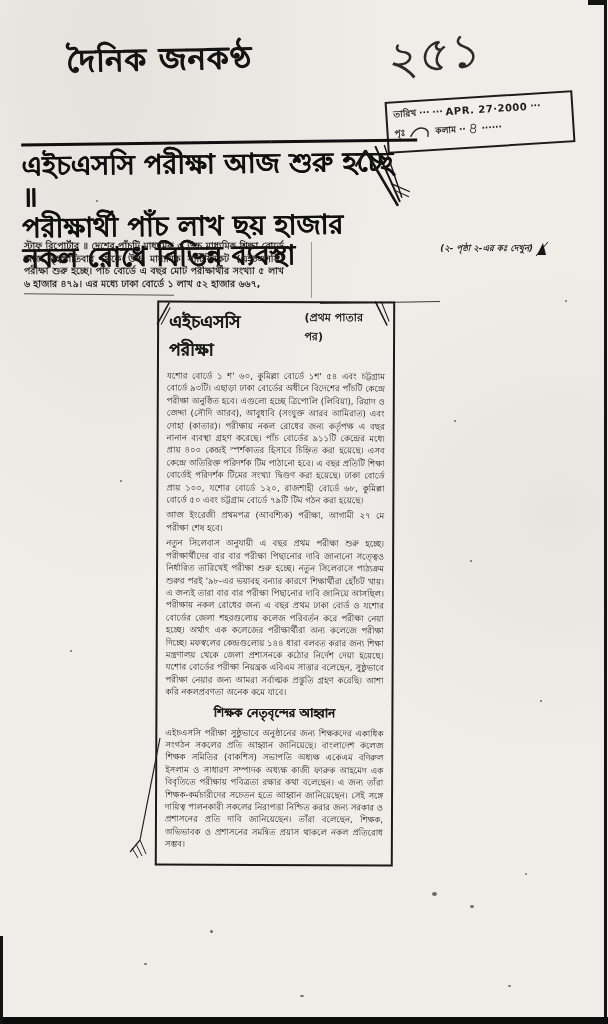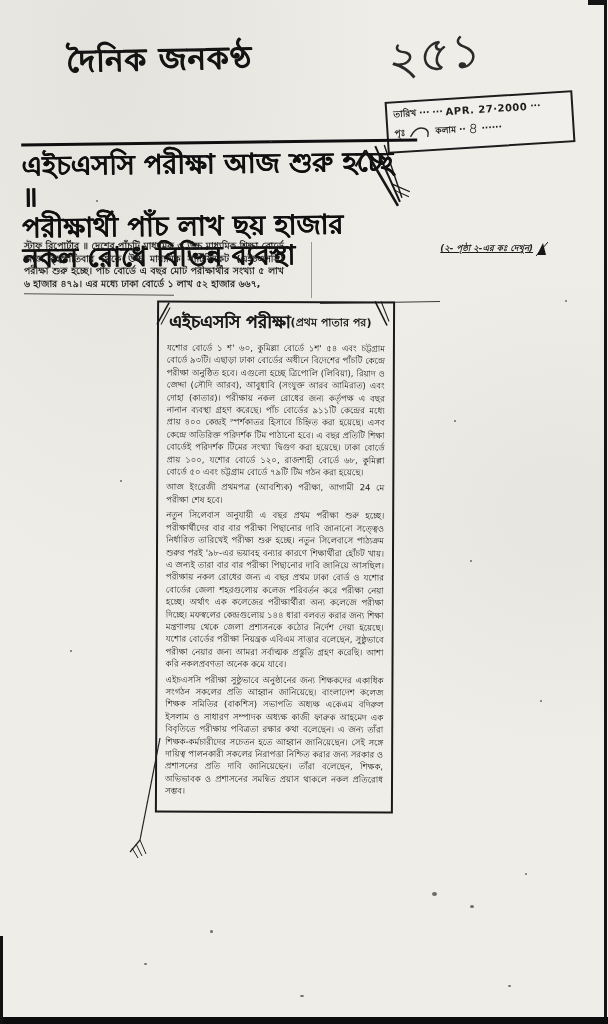--- a/index.html
+++ b/index.html
@@ -76,7 +76,7 @@
   .intro .byline{font-weight:bold;}
   .continuation{
     text-align:right;font-style:italic;font-size:8.6px;margin-top:2px;
-    display:flex;justify-content:flex-end;align-items:center;gap:3px;text-decoration:underline;
+    display:flex;justify-content:flex-end;align-items:center;gap:3px;
   }
   .dash-under{position:absolute;left:296px;top:62px;width:120px;border-top:1px solid #3a3a3a;transform:rotate(-1deg);}
   .dash-under2{position:absolute;left:0px;top:64px;width:150px;border-top:1px solid #55534d;transform:rotate(0.6deg);}

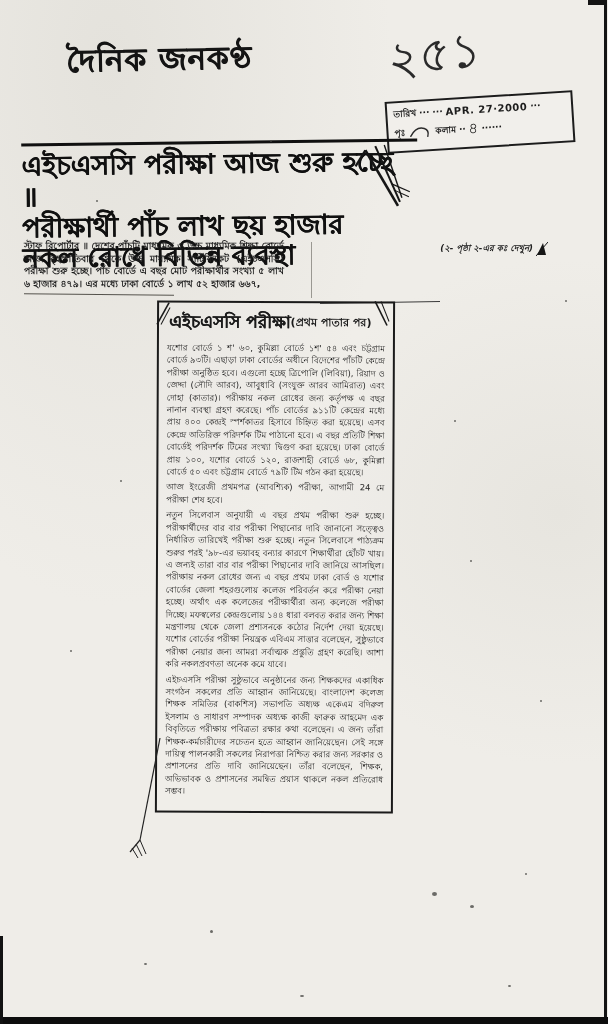--- a/index.html
+++ b/index.html
@@ -90,7 +90,7 @@
     color:#1b1b1b;background:rgba(255,255,255,0.08);
     box-sizing:border-box;
   }
-  .article-head{display:flex;align-items:center;gap:0;margin:1px 0 5px 2px;}
+  .article-head{display:flex;align-items:flex-start;gap:14px;margin:1px 0 5px 2px;}
   .article-title{font-size:17px;font-weight:bold;text-shadow:0.4px 0 0 #1b1b1b;}
   .article-title-note{font-size:11px;font-weight:bold;}
   .article-box p{

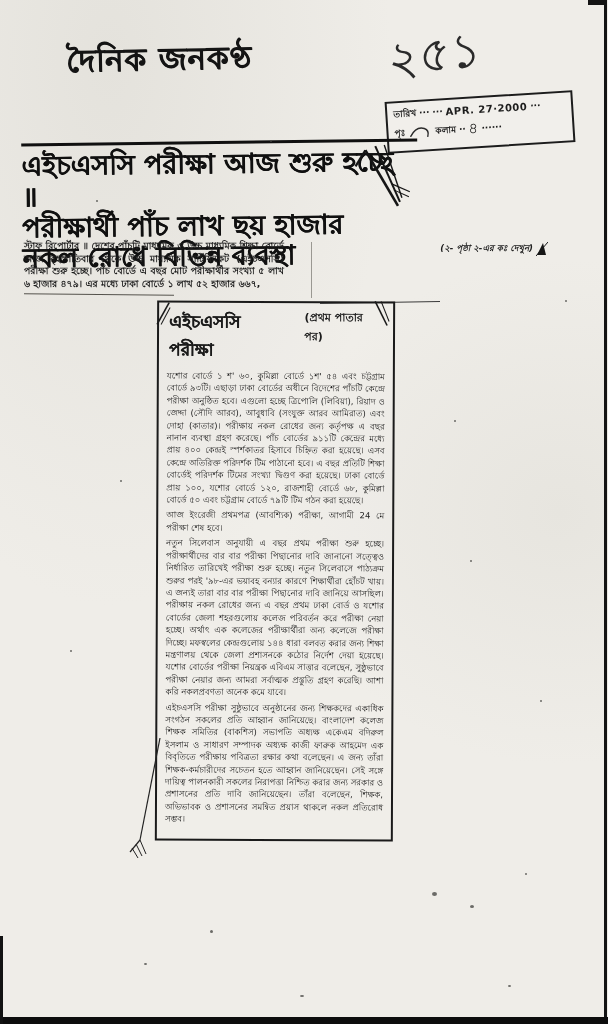--- a/index.html
+++ b/index.html
@@ -188,7 +188,7 @@
     </div>
 
     <p class="bn">যশোর বোর্ডে ১ শ' ৬০, কুমিল্লা বোর্ডে ১শ' ৫৪ এবং চট্টগ্রাম বোর্ডে ৯৩টি। এছাড়া ঢাকা বোর্ডের অধীনে বিদেশের পাঁচটি কেন্দ্রে পরীক্ষা অনুষ্ঠিত হবে। এগুলো হচ্ছে ত্রিপোলি (লিবিয়া), রিয়াদ ও জেদ্দা (সৌদি আরব), আবুধাবি (সংযুক্ত আরব আমিরাত) এবং দোহা (কাতার)। পরীক্ষায় নকল রোধের জন্য কর্তৃপক্ষ এ বছর নানান ব্যবস্থা গ্রহণ করেছে। পাঁচ বোর্ডের ৯১১টি কেন্দ্রের মধ্যে প্রায় ৪০০ কেন্দ্রই স্পর্শকাতর হিসাবে চিহ্নিত করা হয়েছে। এসব কেন্দ্রে অতিরিক্ত পরিদর্শক টিম পাঠানো হবে। এ বছর প্রতিটি শিক্ষা বোর্ডেই পরিদর্শক টিমের সংখ্যা দ্বিগুণ করা হয়েছে। ঢাকা বোর্ডে প্রায় ১০০, যশোর বোর্ডে ১২০, রাজশাহী বোর্ডে ৬৮, কুমিল্লা বোর্ডে ৫০ এবং চট্টগ্রাম বোর্ডে ৭৯টি টিম গঠন করা হয়েছে।</p>
-    <p class="bn">আজ ইংরেজী প্রথমপত্র (আবশ্যিক) পরীক্ষা, আগামী 24 মে পরীক্ষা শেষ হবে।</p>
+    <p class="bn">আজ ইংরেজী প্রথমপত্র (আবশ্যিক) পরীক্ষা, আগামী ২৭ মে পরীক্ষা শেষ হবে।</p>
     <p class="bn">নতুন সিলেবাস অনুযায়ী এ বছর প্রথম পরীক্ষা শুরু হচ্ছে। পরীক্ষার্থীদের বার বার পরীক্ষা পিছানোর দাবি জানানো সত্ত্বেও নির্ধারিত তারিখেই পরীক্ষা শুরু হচ্ছে। নতুন সিলেবাসে পাঠ্যক্রম শুরুর পরই '৯৮-এর ভয়াবহ বন্যার কারণে শিক্ষার্থীরা হোঁচট খায়। এ জন্যই তারা বার বার পরীক্ষা পিছানোর দাবি জানিয়ে আসছিল। পরীক্ষায় নকল রোধের জন্য এ বছর প্রথম ঢাকা বোর্ড ও যশোর বোর্ডের জেলা শহরগুলোয় কলেজ পরিবর্তন করে পরীক্ষা নেয়া হচ্ছে। অর্থাৎ এক কলেজের পরীক্ষার্থীরা অন্য কলেজে পরীক্ষা দিচ্ছে। মফস্বলের কেন্দ্রগুলোয় ১৪৪ ধারা বলবত করার জন্য শিক্ষা মন্ত্রণালয় থেকে জেলা প্রশাসনকে কঠোর নির্দেশ দেয়া হয়েছে। যশোর বোর্ডের পরীক্ষা নিয়ন্ত্রক এবিএম সাত্তার বলেছেন, সুষ্ঠুভাবে পরীক্ষা নেয়ার জন্য আমরা সর্বাত্মক প্রস্তুতি গ্রহণ করেছি। আশা করি নকলপ্রবণতা অনেক কমে যাবে।</p>
 
 

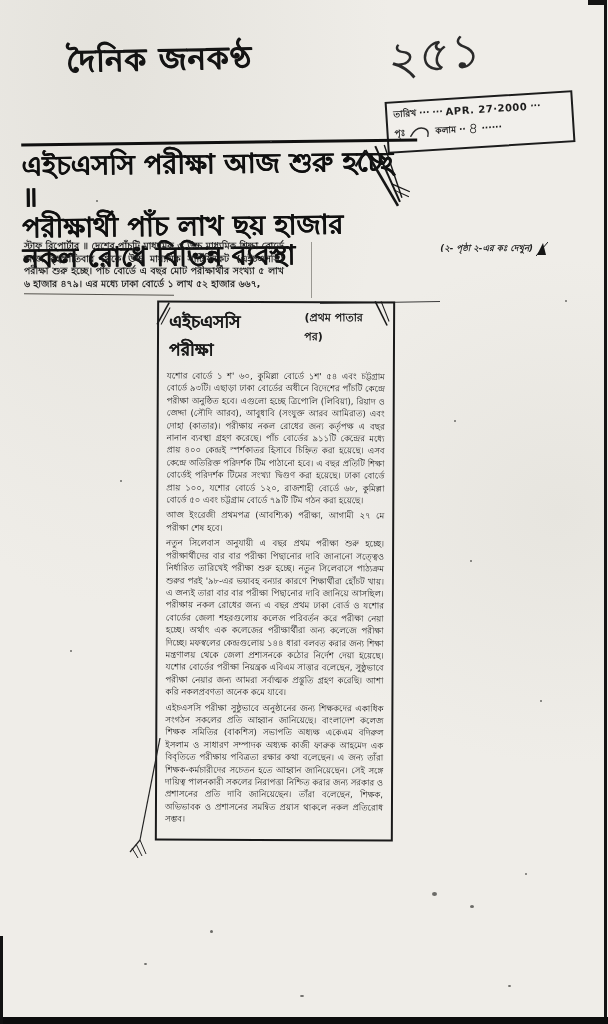--- a/index.html
+++ b/index.html
@@ -191,6 +191,7 @@
     <p class="bn">আজ ইংরেজী প্রথমপত্র (আবশ্যিক) পরীক্ষা, আগামী ২৭ মে পরীক্ষা শেষ হবে।</p>
     <p class="bn">নতুন সিলেবাস অনুযায়ী এ বছর প্রথম পরীক্ষা শুরু হচ্ছে। পরীক্ষার্থীদের বার বার পরীক্ষা পিছানোর দাবি জানানো সত্ত্বেও নির্ধারিত তারিখেই পরীক্ষা শুরু হচ্ছে। নতুন সিলেবাসে পাঠ্যক্রম শুরুর পরই '৯৮-এর ভয়াবহ বন্যার কারণে শিক্ষার্থীরা হোঁচট খায়। এ জন্যই তারা বার বার পরীক্ষা পিছানোর দাবি জানিয়ে আসছিল। পরীক্ষায় নকল রোধের জন্য এ বছর প্রথম ঢাকা বোর্ড ও যশোর বোর্ডের জেলা শহরগুলোয় কলেজ পরিবর্তন করে পরীক্ষা নেয়া হচ্ছে। অর্থাৎ এক কলেজের পরীক্ষার্থীরা অন্য কলেজে পরীক্ষা দিচ্ছে। মফস্বলের কেন্দ্রগুলোয় ১৪৪ ধারা বলবত করার জন্য শিক্ষা মন্ত্রণালয় থেকে জেলা প্রশাসনকে কঠোর নির্দেশ দেয়া হয়েছে। যশোর বোর্ডের পরীক্ষা নিয়ন্ত্রক এবিএম সাত্তার বলেছেন, সুষ্ঠুভাবে পরীক্ষা নেয়ার জন্য আমরা সর্বাত্মক প্রস্তুতি গ্রহণ করেছি। আশা করি নকলপ্রবণতা অনেক কমে যাবে।</p>
 
+    <div class="subhead bn">শিক্ষক নেতৃবৃন্দের আহ্বান</div>
 
     <p class="bn">এইচএসসি পরীক্ষা সুষ্ঠুভাবে অনুষ্ঠানের জন্য শিক্ষকদের একাধিক সংগঠন সকলের প্রতি আহ্বান জানিয়েছে। বাংলাদেশ কলেজ শিক্ষক সমিতির (বাকশিস) সভাপতি অধ্যক্ষ একেএম বদিরুল ইসলাম ও সাধারণ সম্পাদক অধ্যক্ষ কাজী ফারুক আহমেদ এক বিবৃতিতে পরীক্ষায় পবিত্রতা রক্ষার কথা বলেছেন। এ জন্য তাঁরা শিক্ষক-কর্মচারীদের সচেতন হতে আহ্বান জানিয়েছেন। সেই সঙ্গে দায়িত্ব পালনকারী সকলের নিরাপত্তা নিশ্চিত করার জন্য সরকার ও প্রশাসনের প্রতি দাবি জানিয়েছেন। তাঁরা বলেছেন, শিক্ষক, অভিভাবক ও প্রশাসনের সমন্বিত প্রয়াস থাকলে নকল প্রতিরোধ সম্ভব।</p>
   </div>

